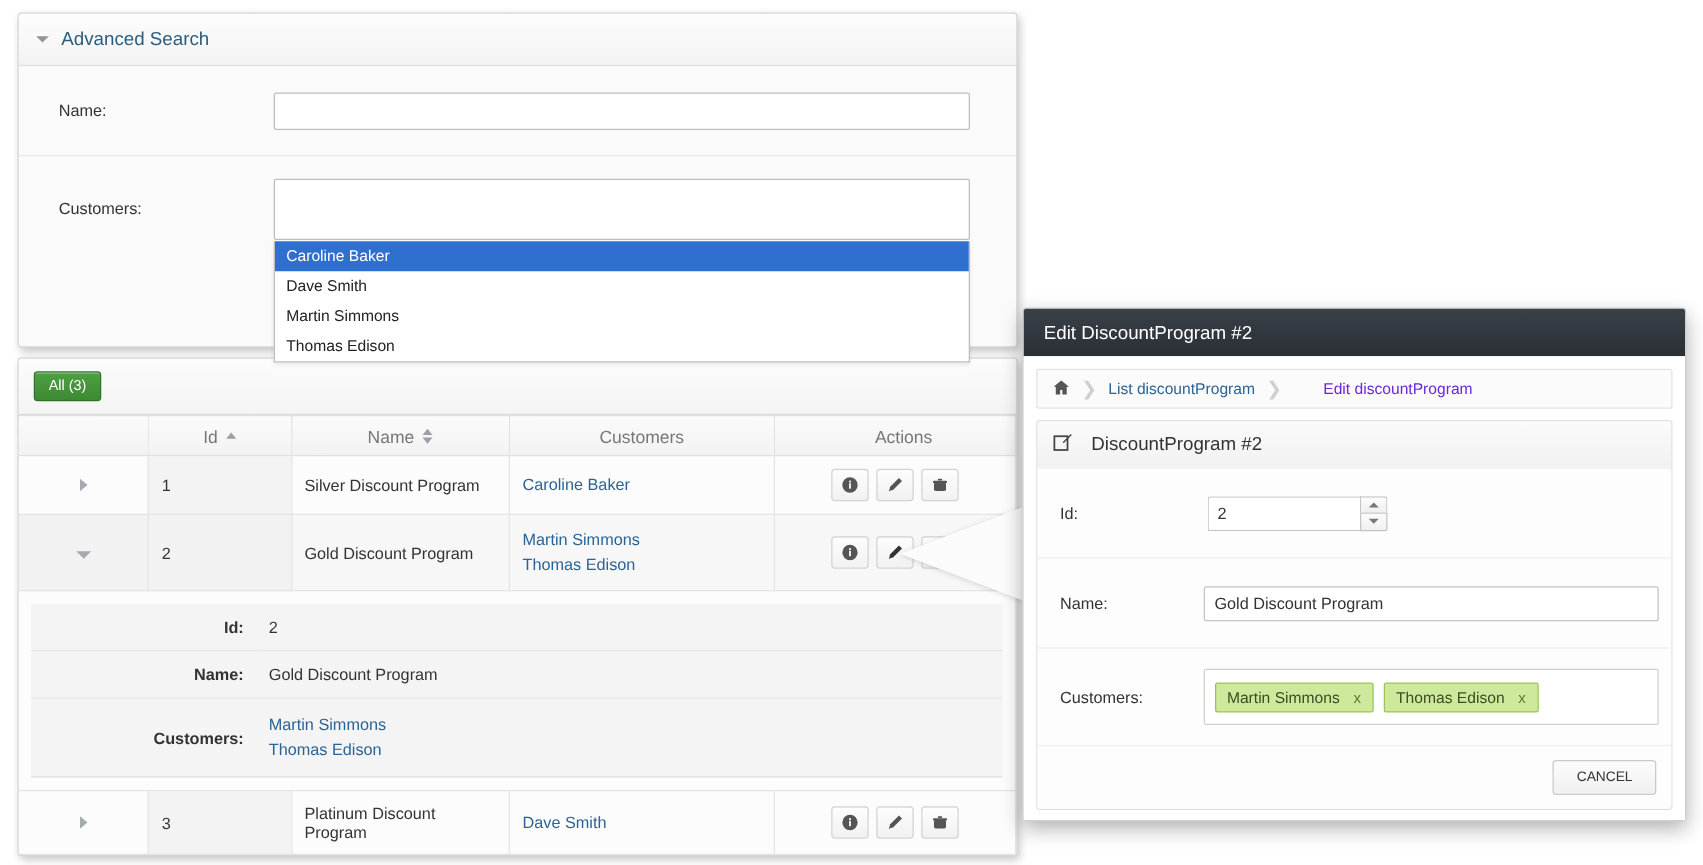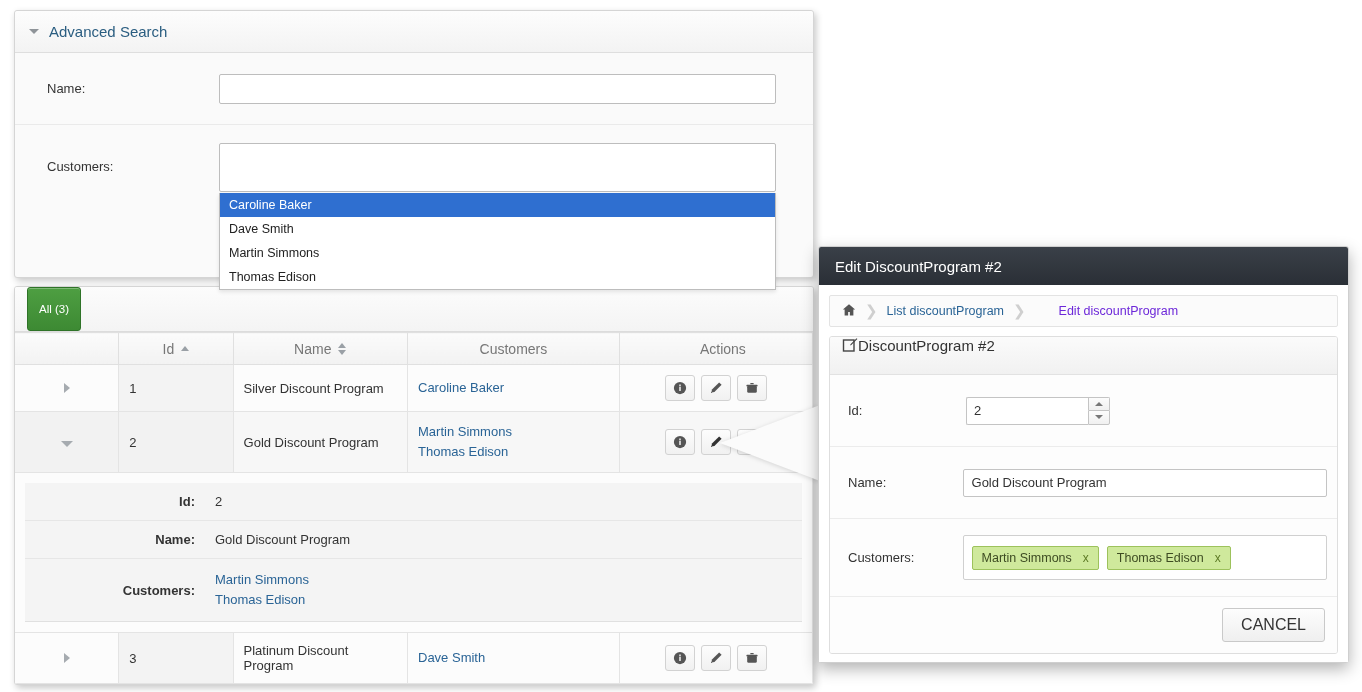--- a/index.html
+++ b/index.html
@@ -116,7 +116,7 @@
     height: 45px;
     background: linear-gradient(to bottom,#fcfcfc 0%, #f4f4f4 100%);
     border-bottom: 1px solid #dcdcdc;
-    display: flex; 
+    display: flex; align-items: center;
     padding: 0 12px;
   }
   .btn-all {

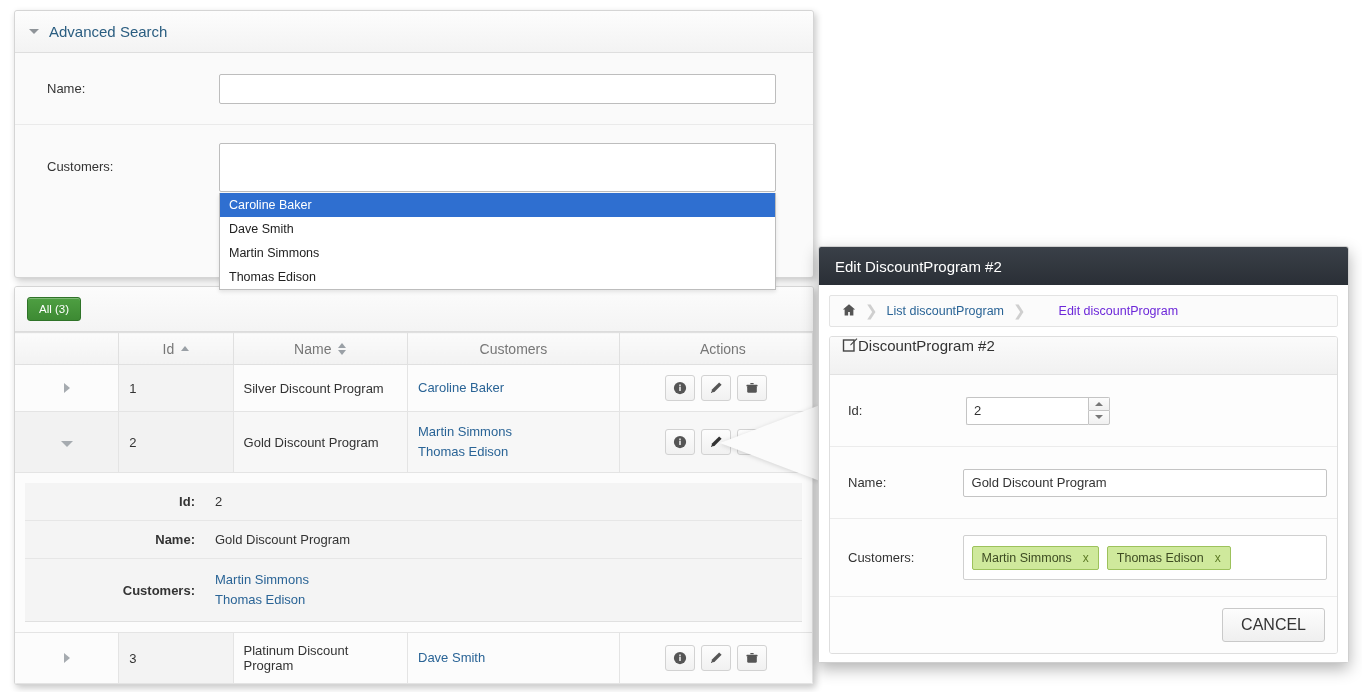--- a/index.html
+++ b/index.html
@@ -275,8 +275,8 @@
     height: 38px;
     background: linear-gradient(to bottom,#fbfbfb 0%,#f1f1f1 100%);
     border-bottom: 1px solid #e2e2e2;
-    display: flex; 
-    gap: 0;
+    display: flex; align-items: center;
+    gap: 15px;
     padding: 0 12px;
     font-size: 15px;
     color: #333;

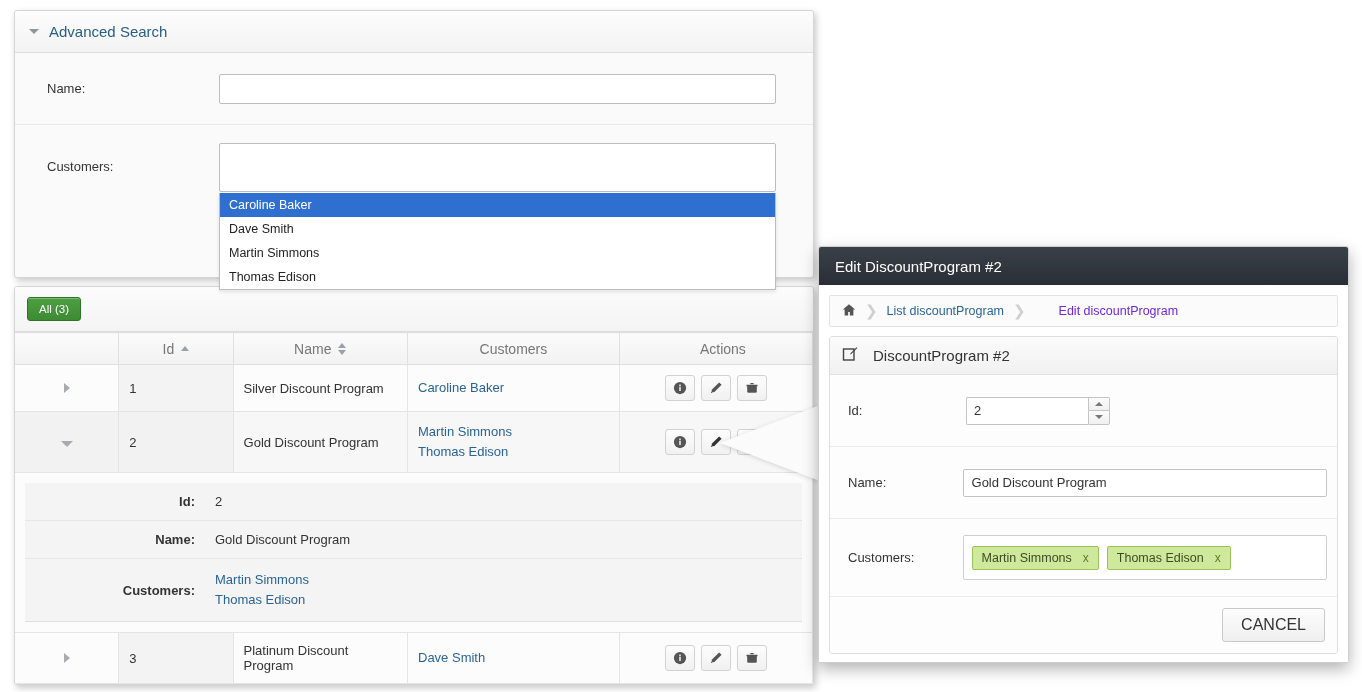--- a/index.html
+++ b/index.html
@@ -361,7 +361,7 @@
     border: 1px solid #c9c9c9;
     border-radius: 3px;
     padding: 7px 18px;
-    font-size: 16px;
+    font-size: 11px;
     color: #333;
     cursor: pointer;
   }

